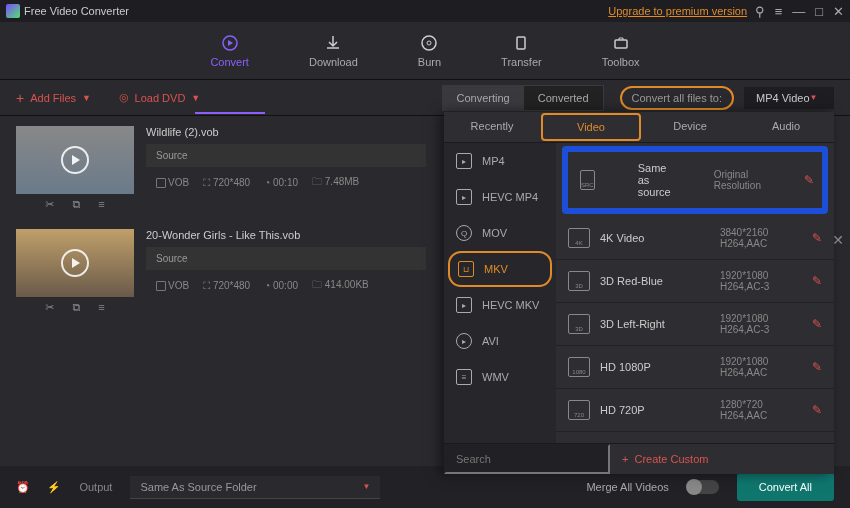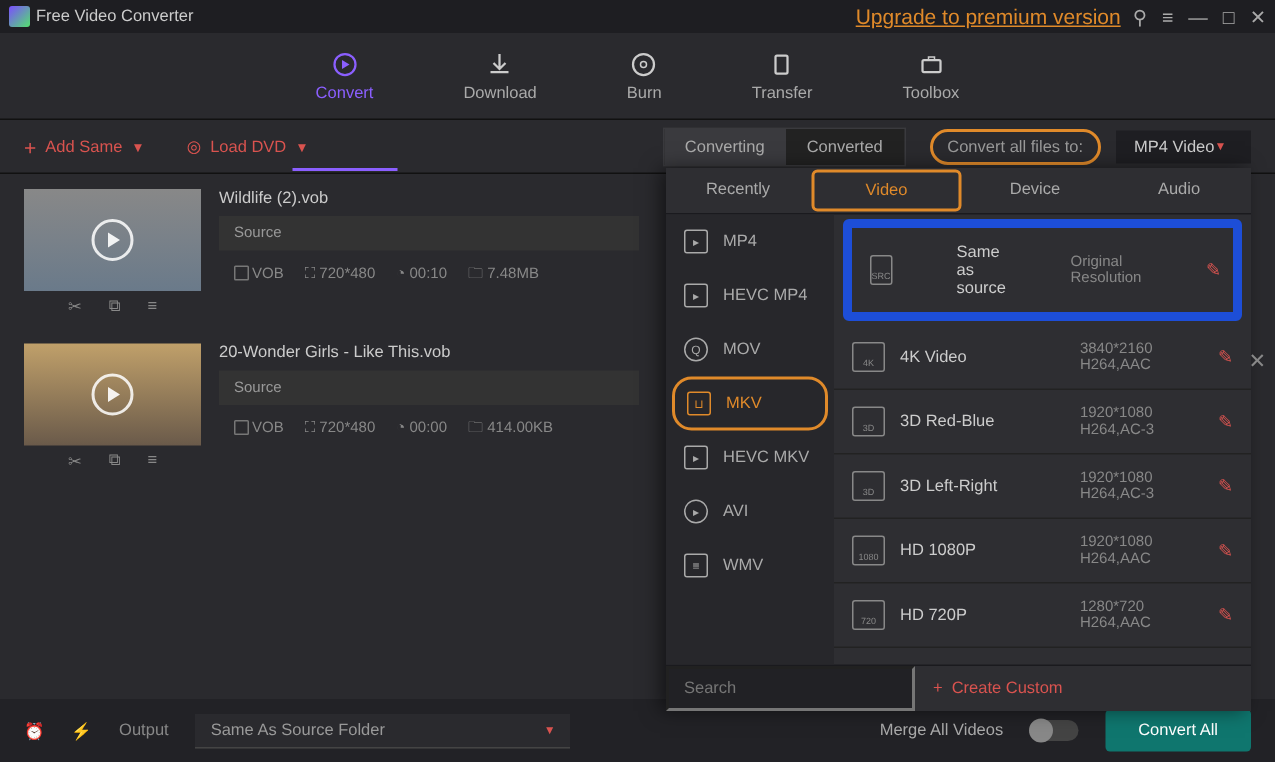--- a/index.html
+++ b/index.html
@@ -9,7 +9,7 @@
 .title-bar { height: 22px; background: #1e1e22; display: flex; align-items: center; padding: 0 6px; }
 .logo-icon { width: 14px; height: 14px; background: linear-gradient(135deg, #7b4dff, #53e06e); border-radius: 2px; margin-right: 4px; }
 .app-title { color: #ccc; font-size: 11px; flex: 1; }
-.upgrade-link { color: #e08a2a; font-size: 14px; text-decoration: underline; margin-right: 8px; }
+.upgrade-link { color: #e08a2a; font-size: 11px; text-decoration: underline; margin-right: 8px; }
 .win-controls { display: flex; gap: 10px; color: #aaa; font-size: 13px; }
 .win-controls span { cursor: pointer; }
 

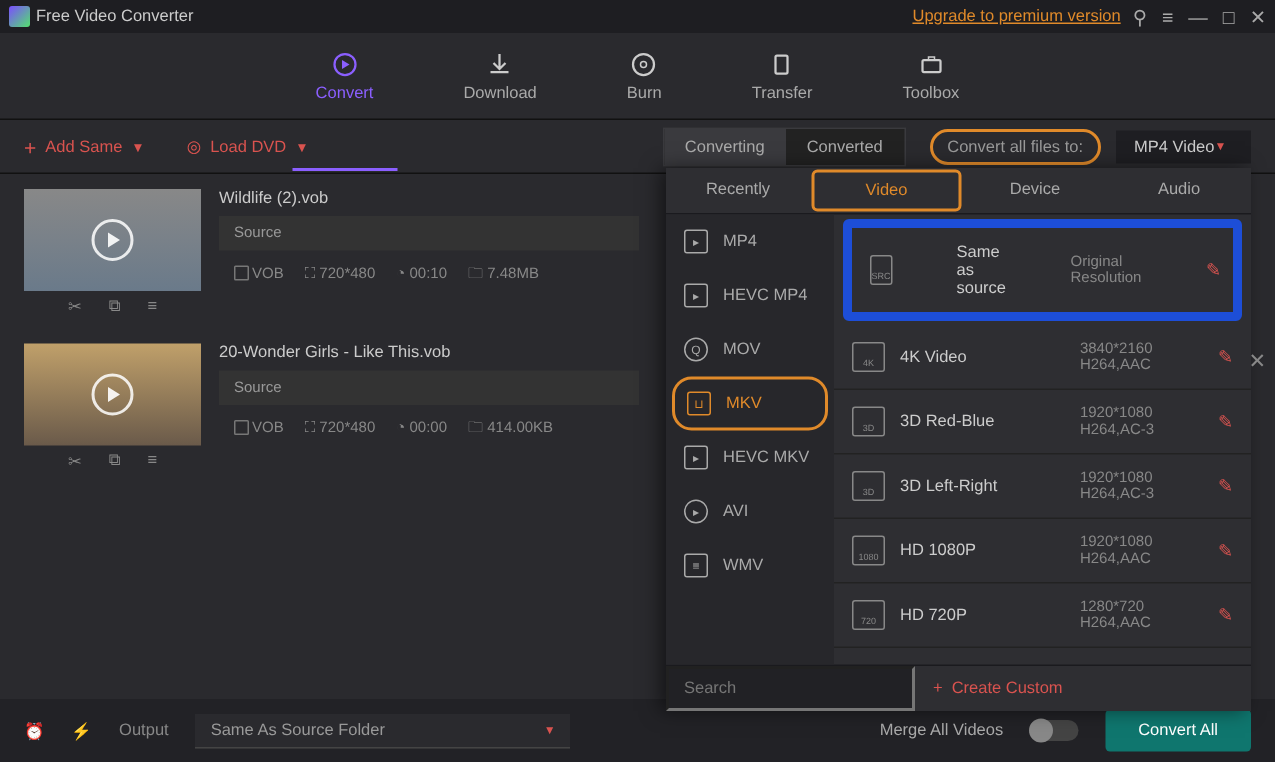--- a/index.html
+++ b/index.html
@@ -158,7 +158,7 @@
 <div class="toolbar">
   <div class="tb-btn">
     <span class="plus">+</span>
-    <span>Add Same</span>
+    <span>Add Files</span>
     <span class="chev">▼</span>
   </div>
   <div class="tb-btn">

